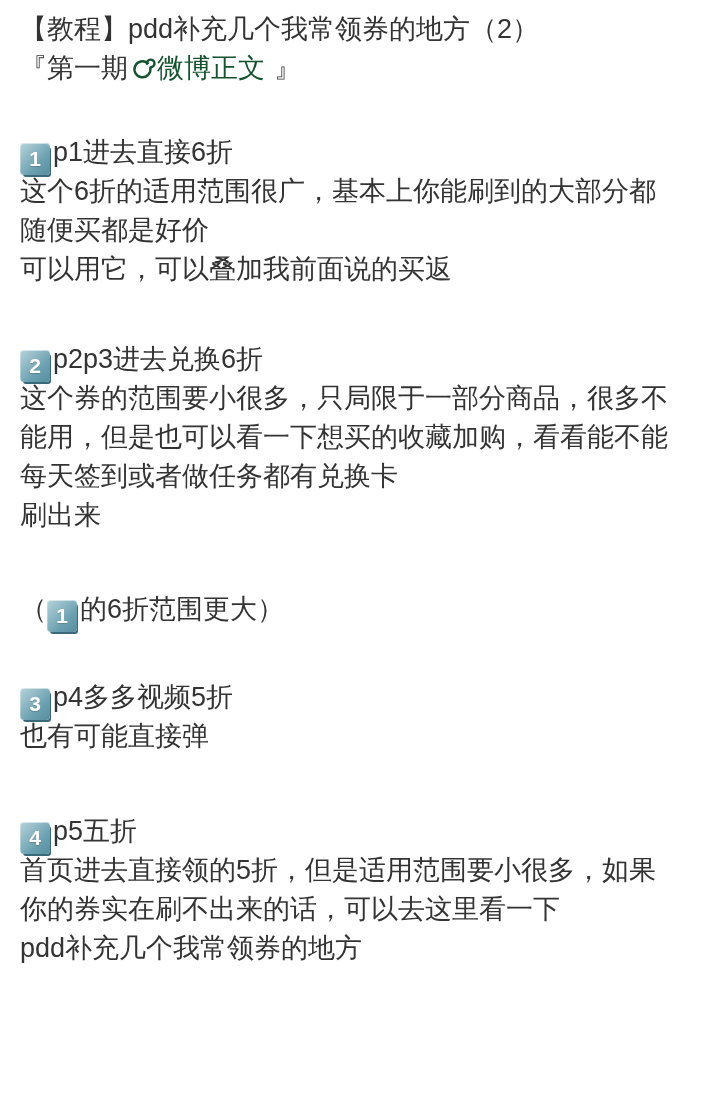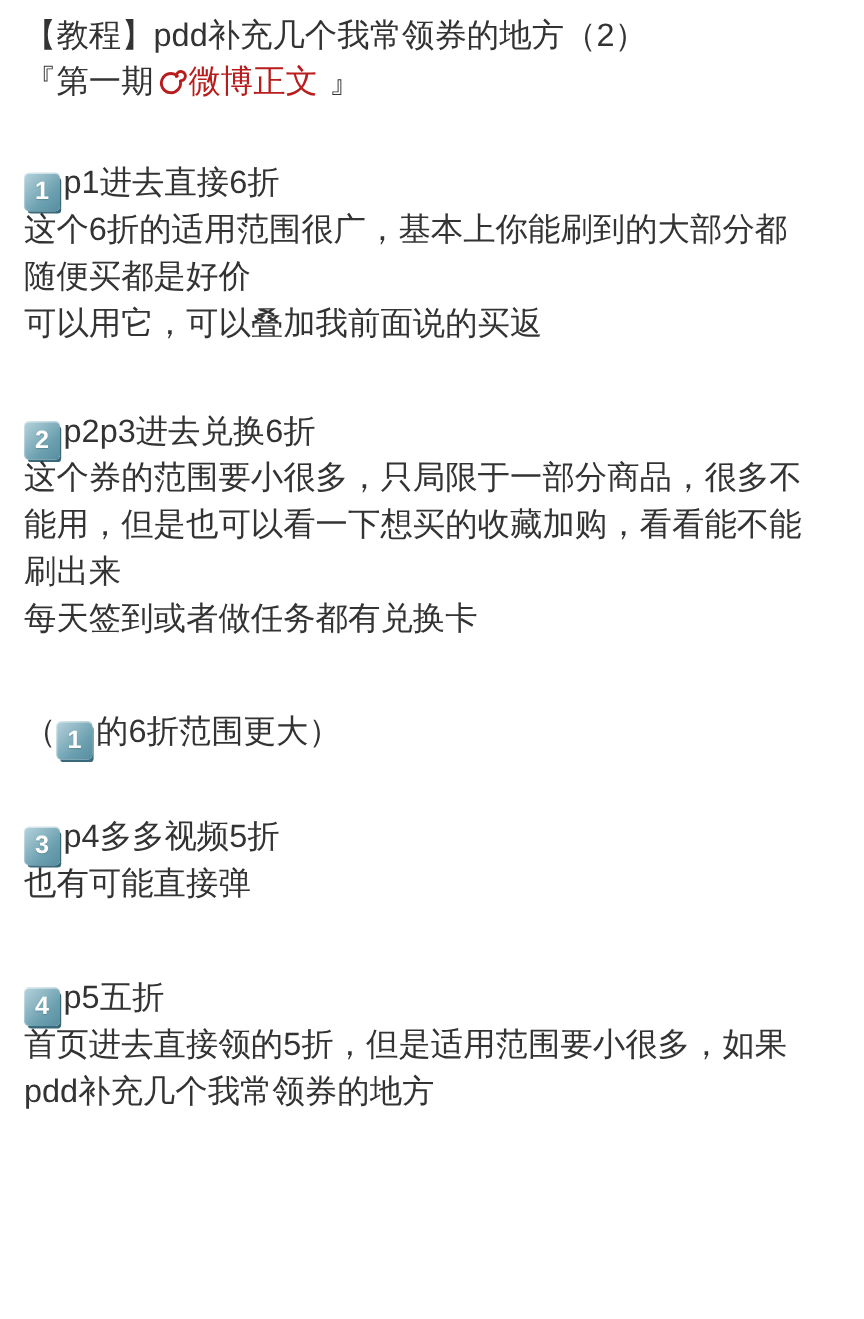--- a/index.html
+++ b/index.html
@@ -52,7 +52,7 @@
   }
 
   .weibo-link {
-    color: #b91c1c;
+    color: #14532d;
     text-decoration: none;
     cursor: pointer;
   }

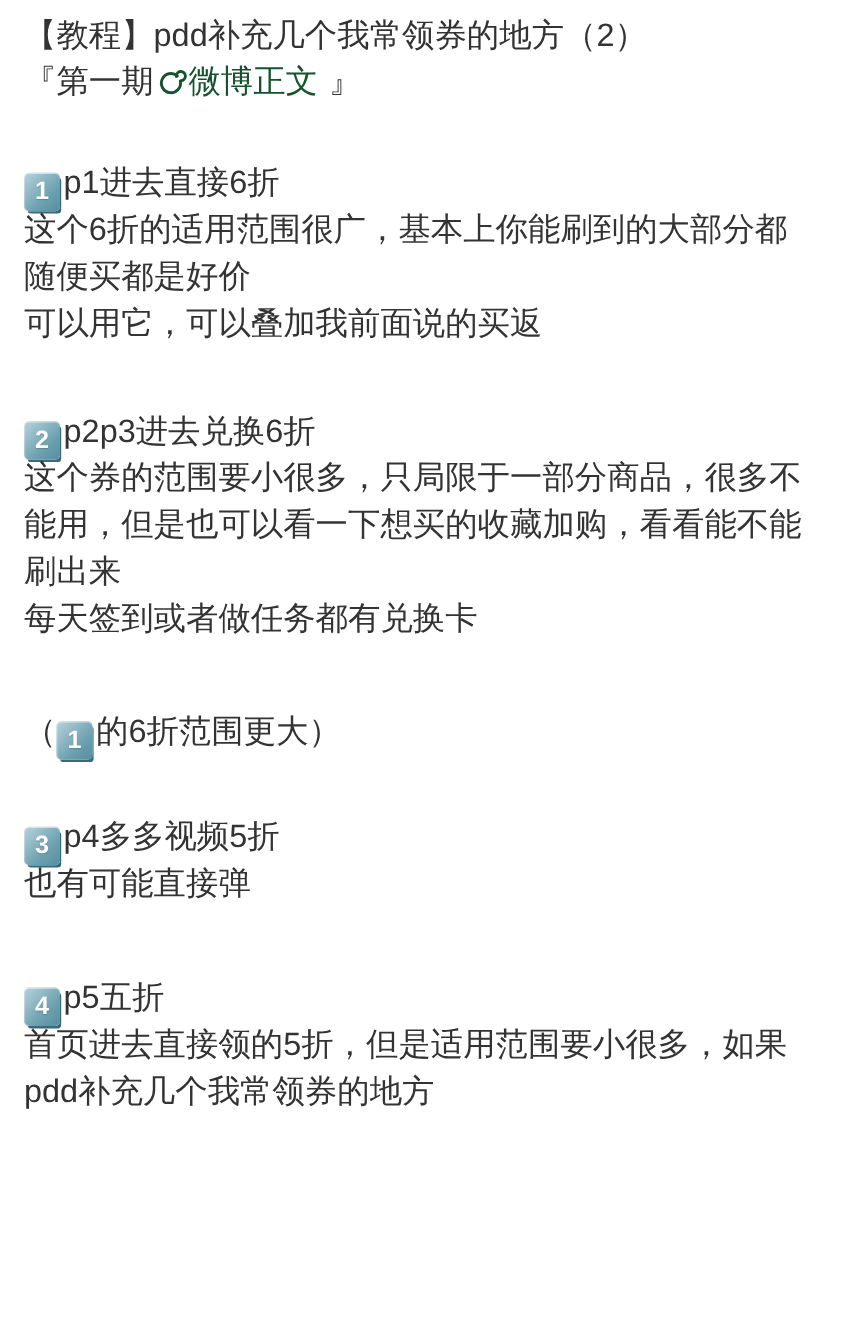--- a/index.html
+++ b/index.html
@@ -94,8 +94,8 @@
   </div>
   <div class="line">这个券的范围要小很多，只局限于一部分商品，很多不</div>
   <div class="line">能用，但是也可以看一下想买的收藏加购，看看能不能</div>
+  <div class="line">每天签到或者做任务都有兑换卡</div>
   <div class="line">刷出来</div>
-  <div class="line">每天签到或者做任务都有兑换卡</div>
 
   <div class="sp55"></div>
 

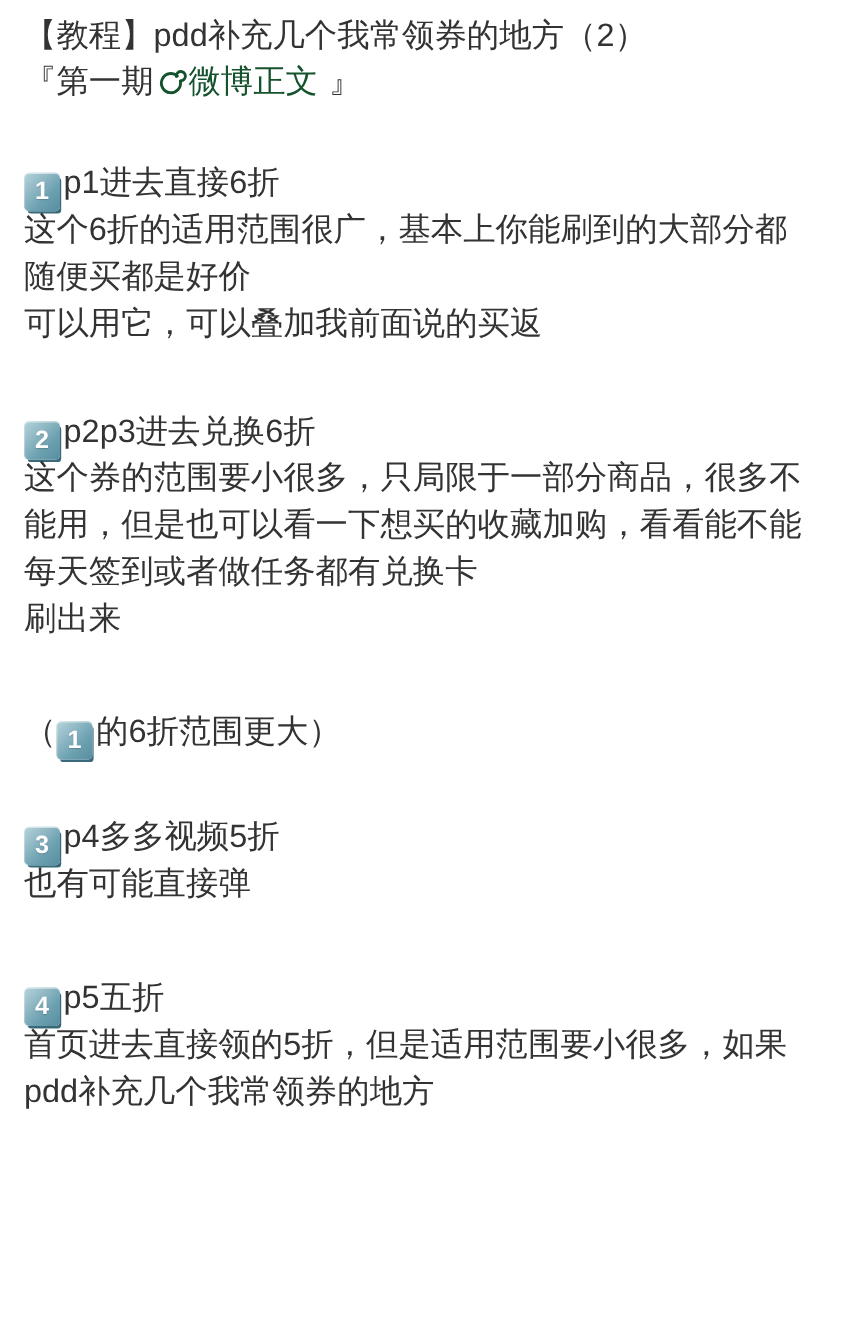--- a/index.html
+++ b/index.html
@@ -116,6 +116,7 @@
     <span class="keycap">4</span><span>p5五折</span>
   </div>
   <div class="line">首页进去直接领的5折，但是适用范围要小很多，如果</div>
+  <div class="line">你的券实在刷不出来的话，可以去这里看一下</div>
   <div class="line">pdd补充几个我常领券的地方</div>
 
 </div>

